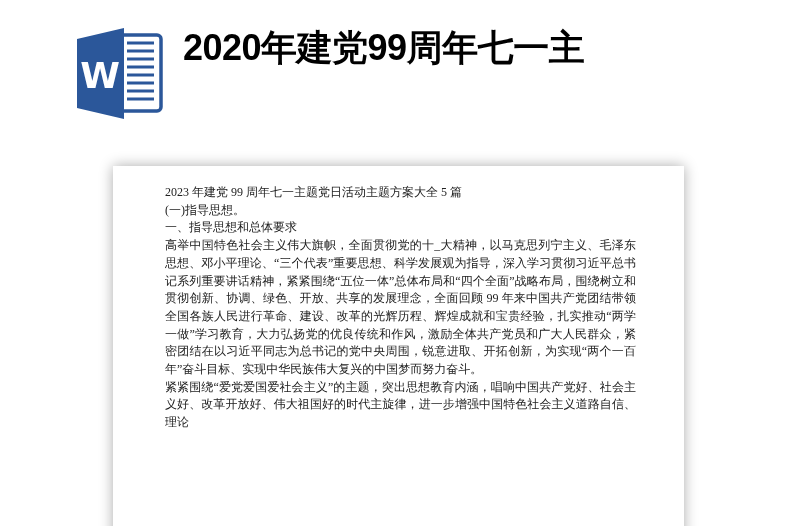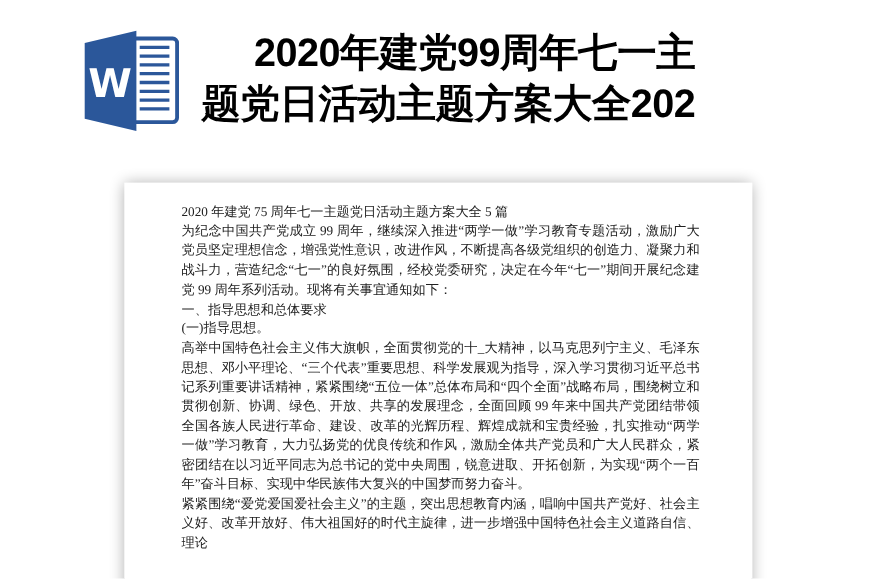--- a/index.html
+++ b/index.html
@@ -80,7 +80,6 @@
 
   <div class="page-title">
     <div class="title-line">2020年建党99周年七一主</div>
-    <div class="title-line">题党日活动主题方案大全202</div>
   </div>
 </div>
 

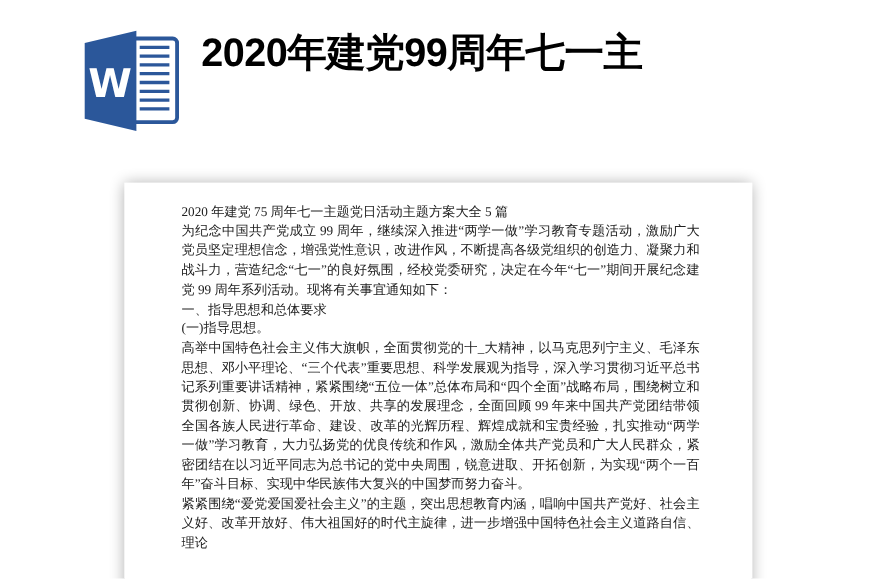--- a/index.html
+++ b/index.html
@@ -85,7 +85,7 @@
 
 <div class="doc-page">
   <div class="doc-content">
-    <p>2020 年建党 75 周年七一主题党日活动主题方案大全 5 篇</p>
+    <p>2023 年建党 99 周年七一主题党日活动主题方案大全 5 篇</p>
     <p>为纪念中国共产党成立 99 周年，继续深入推进“两学一做”学习教育专题活动，激励广大党员坚定理想信念，增强党性意识，改进作风，不断提高各级党组织的创造力、凝聚力和战斗力，营造纪念“七一”的良好氛围，经校党委研究，决定在今年“七一”期间开展纪念建党 99 周年系列活动。现将有关事宜通知如下：</p>
     <p>一、指导思想和总体要求</p>
     <p>(一)指导思想。</p>

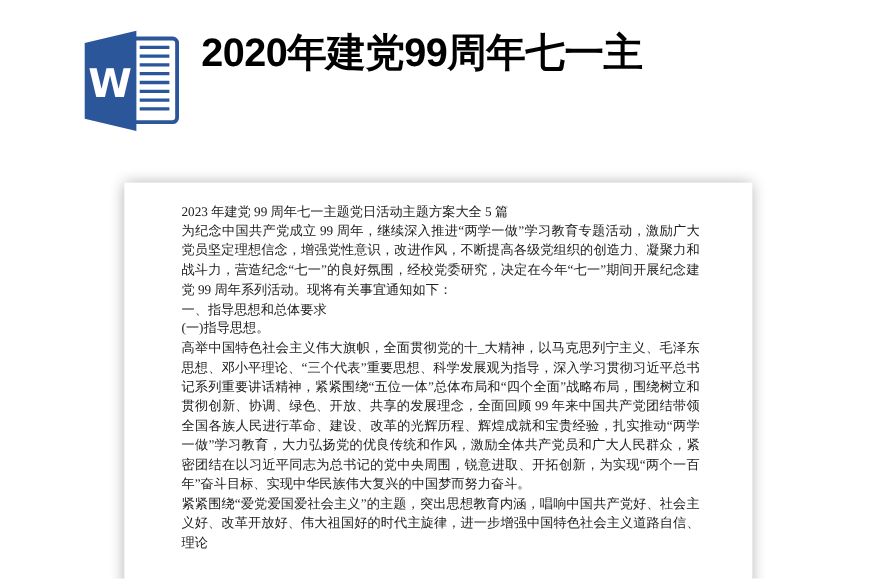--- a/index.html
+++ b/index.html
@@ -86,7 +86,6 @@
 <div class="doc-page">
   <div class="doc-content">
     <p>2023 年建党 99 周年七一主题党日活动主题方案大全 5 篇</p>
-    <p>为纪念中国共产党成立 99 周年，继续深入推进“两学一做”学习教育专题活动，激励广大党员坚定理想信念，增强党性意识，改进作风，不断提高各级党组织的创造力、凝聚力和战斗力，营造纪念“七一”的良好氛围，经校党委研究，决定在今年“七一”期间开展纪念建党 99 周年系列活动。现将有关事宜通知如下：</p>
     <p>一、指导思想和总体要求</p>
     <p>(一)指导思想。</p>
     <p>高举中国特色社会主义伟大旗帜，全面贯彻党的十_大精神，以马克思列宁主义、毛泽东思想、邓小平理论、“三个代表”重要思想、科学发展观为指导，深入学习贯彻习近平总书记系列重要讲话精神，紧紧围绕“五位一体”总体布局和“四个全面”战略布局，围绕树立和贯彻创新、协调、绿色、开放、共享的发展理念，全面回顾 99 年来中国共产党团结带领全国各族人民进行革命、建设、改革的光辉历程、辉煌成就和宝贵经验，扎实推动“两学一做”学习教育，大力弘扬党的优良传统和作风，激励全体共产党员和广大人民群众，紧密团结在以习近平同志为总书记的党中央周围，锐意进取、开拓创新，为实现“两个一百年”奋斗目标、实现中华民族伟大复兴的中国梦而努力奋斗。</p>

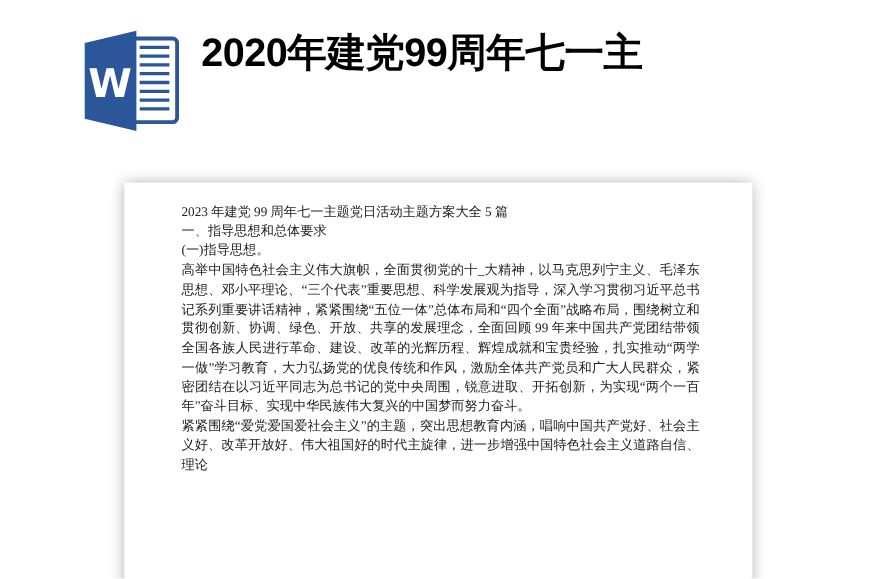--- a/index.html
+++ b/index.html
@@ -86,8 +86,8 @@
 <div class="doc-page">
   <div class="doc-content">
     <p>2023 年建党 99 周年七一主题党日活动主题方案大全 5 篇</p>
+    <p>(一)指导思想。</p>
     <p>一、指导思想和总体要求</p>
-    <p>(一)指导思想。</p>
     <p>高举中国特色社会主义伟大旗帜，全面贯彻党的十_大精神，以马克思列宁主义、毛泽东思想、邓小平理论、“三个代表”重要思想、科学发展观为指导，深入学习贯彻习近平总书记系列重要讲话精神，紧紧围绕“五位一体”总体布局和“四个全面”战略布局，围绕树立和贯彻创新、协调、绿色、开放、共享的发展理念，全面回顾 99 年来中国共产党团结带领全国各族人民进行革命、建设、改革的光辉历程、辉煌成就和宝贵经验，扎实推动“两学一做”学习教育，大力弘扬党的优良传统和作风，激励全体共产党员和广大人民群众，紧密团结在以习近平同志为总书记的党中央周围，锐意进取、开拓创新，为实现“两个一百年”奋斗目标、实现中华民族伟大复兴的中国梦而努力奋斗。</p>
     <p>紧紧围绕“爱党爱国爱社会主义”的主题，突出思想教育内涵，唱响中国共产党好、社会主义好、改革开放好、伟大祖国好的时代主旋律，进一步增强中国特色社会主义道路自信、理论</p>
   </div>

